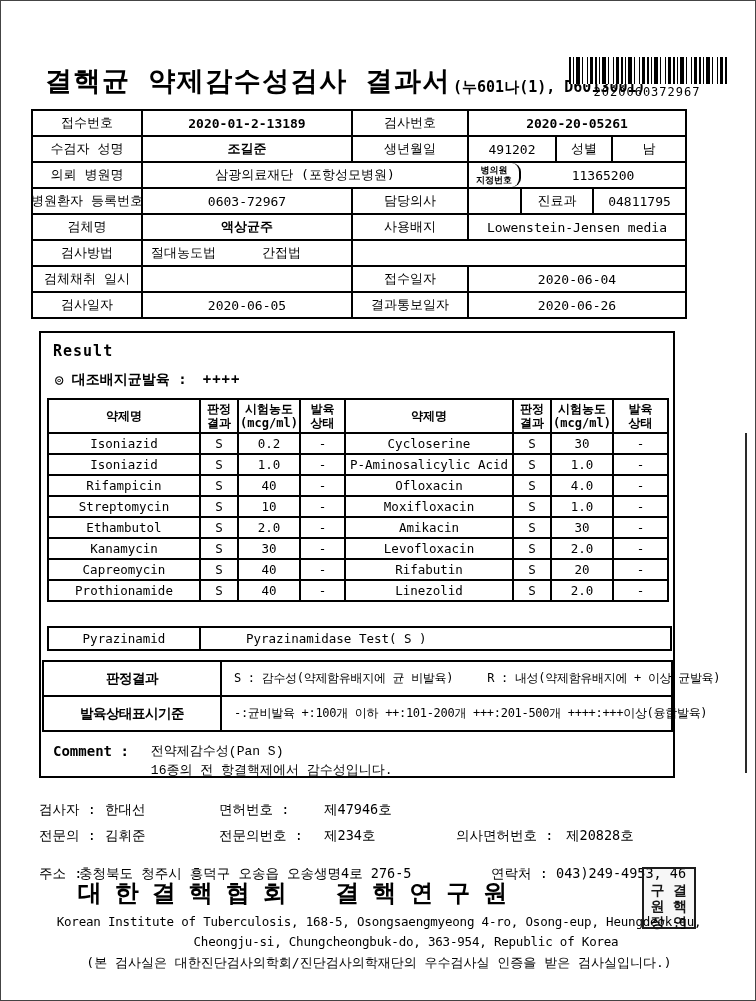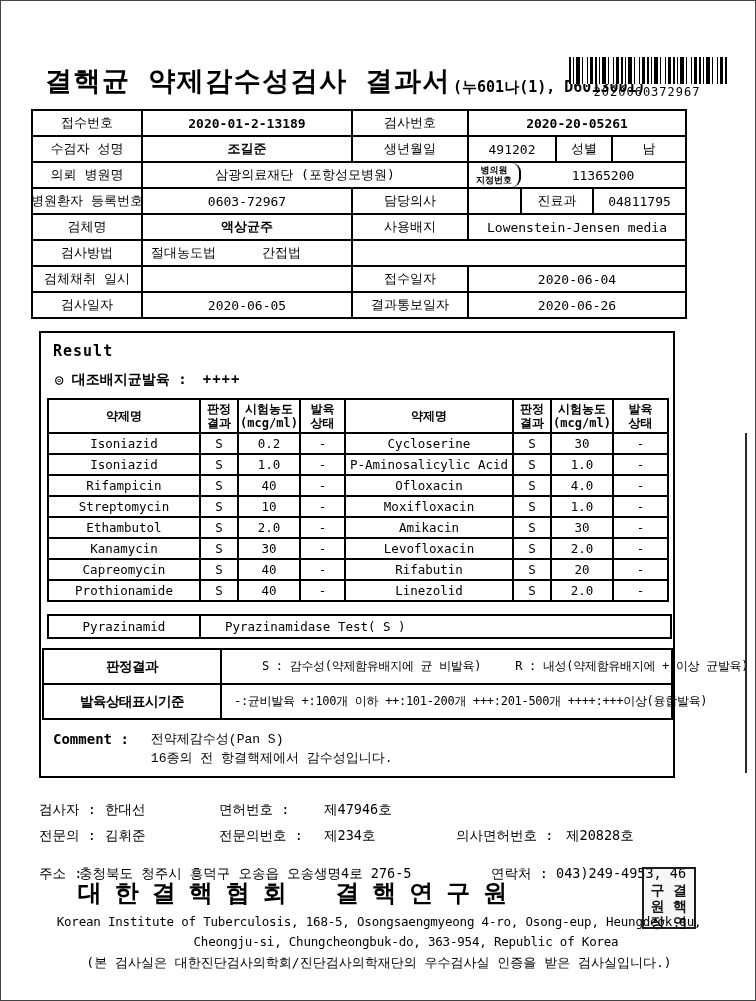--- a/index.html
+++ b/index.html
@@ -49,7 +49,7 @@
   table.drug th{font-size:12px;font-weight:bold;white-space:pre-line;line-height:1.2;height:32px;}
   table.drug td{font-size:12.5px;height:19px;white-space:nowrap;}
 
-  .pyr-row{margin:12px 0 0 6px;width:621px;border:2.5px solid #000;display:flex;height:21px;box-sizing:content-box;}
+  .pyr-row{margin:24px 0 0 6px;width:621px;border:2.5px solid #000;display:flex;height:21px;box-sizing:content-box;gap:21px;}
   .pyr-label{flex:0 0 150px;border-right:2px solid #000;display:flex;align-items:center;justify-content:center;font-size:12.5px;}
   .pyr-value{flex:1;display:flex;align-items:center;padding-left:24px;font-size:12.5px;}
 

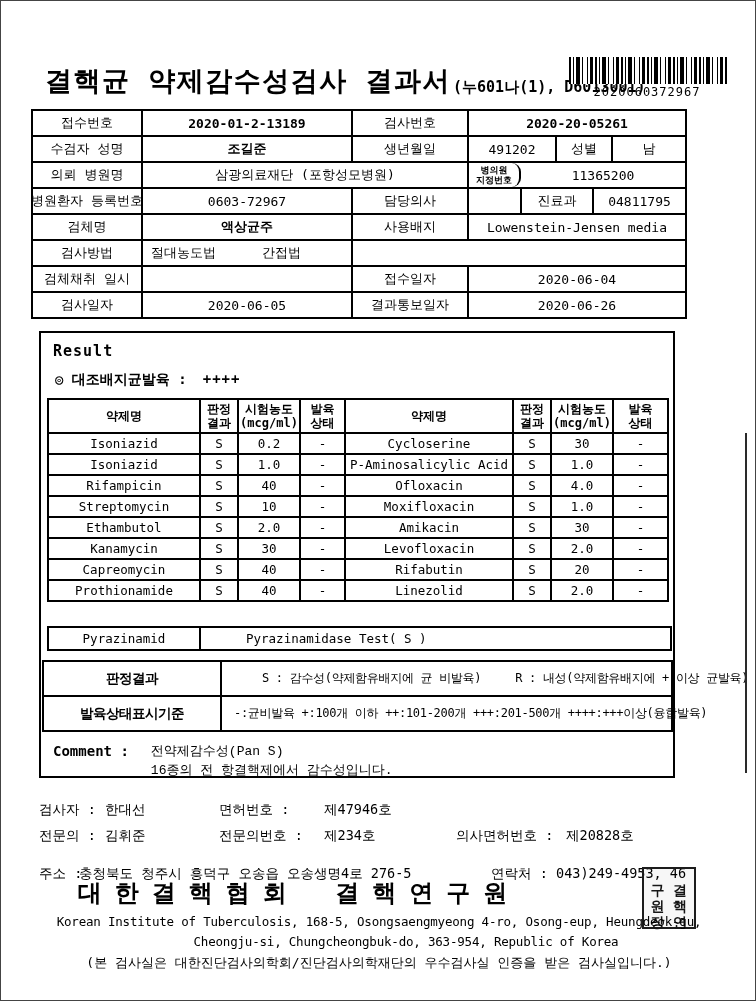--- a/index.html
+++ b/index.html
@@ -55,7 +55,7 @@
 
   .legend{margin:9px 0 0 1px;width:631px;border:2.5px solid #000;box-sizing:border-box;}
   .legend-row{display:flex;height:33px;}
-  .legend-row:first-child{border-bottom:2.5px solid #000;gap:28px;}
+  .legend-row:first-child{border-bottom:2.5px solid #000;}
   .legend-label{flex:0 0 176px;border-right:2.5px solid #000;display:flex;align-items:center;justify-content:center;
     font-size:13.5px;font-weight:bold;letter-spacing:-0.5px;white-space:nowrap;}
   .legend-text{flex:1;display:flex;align-items:center;padding-left:12px;font-size:12px;white-space:nowrap;letter-spacing:-0.3px;}

